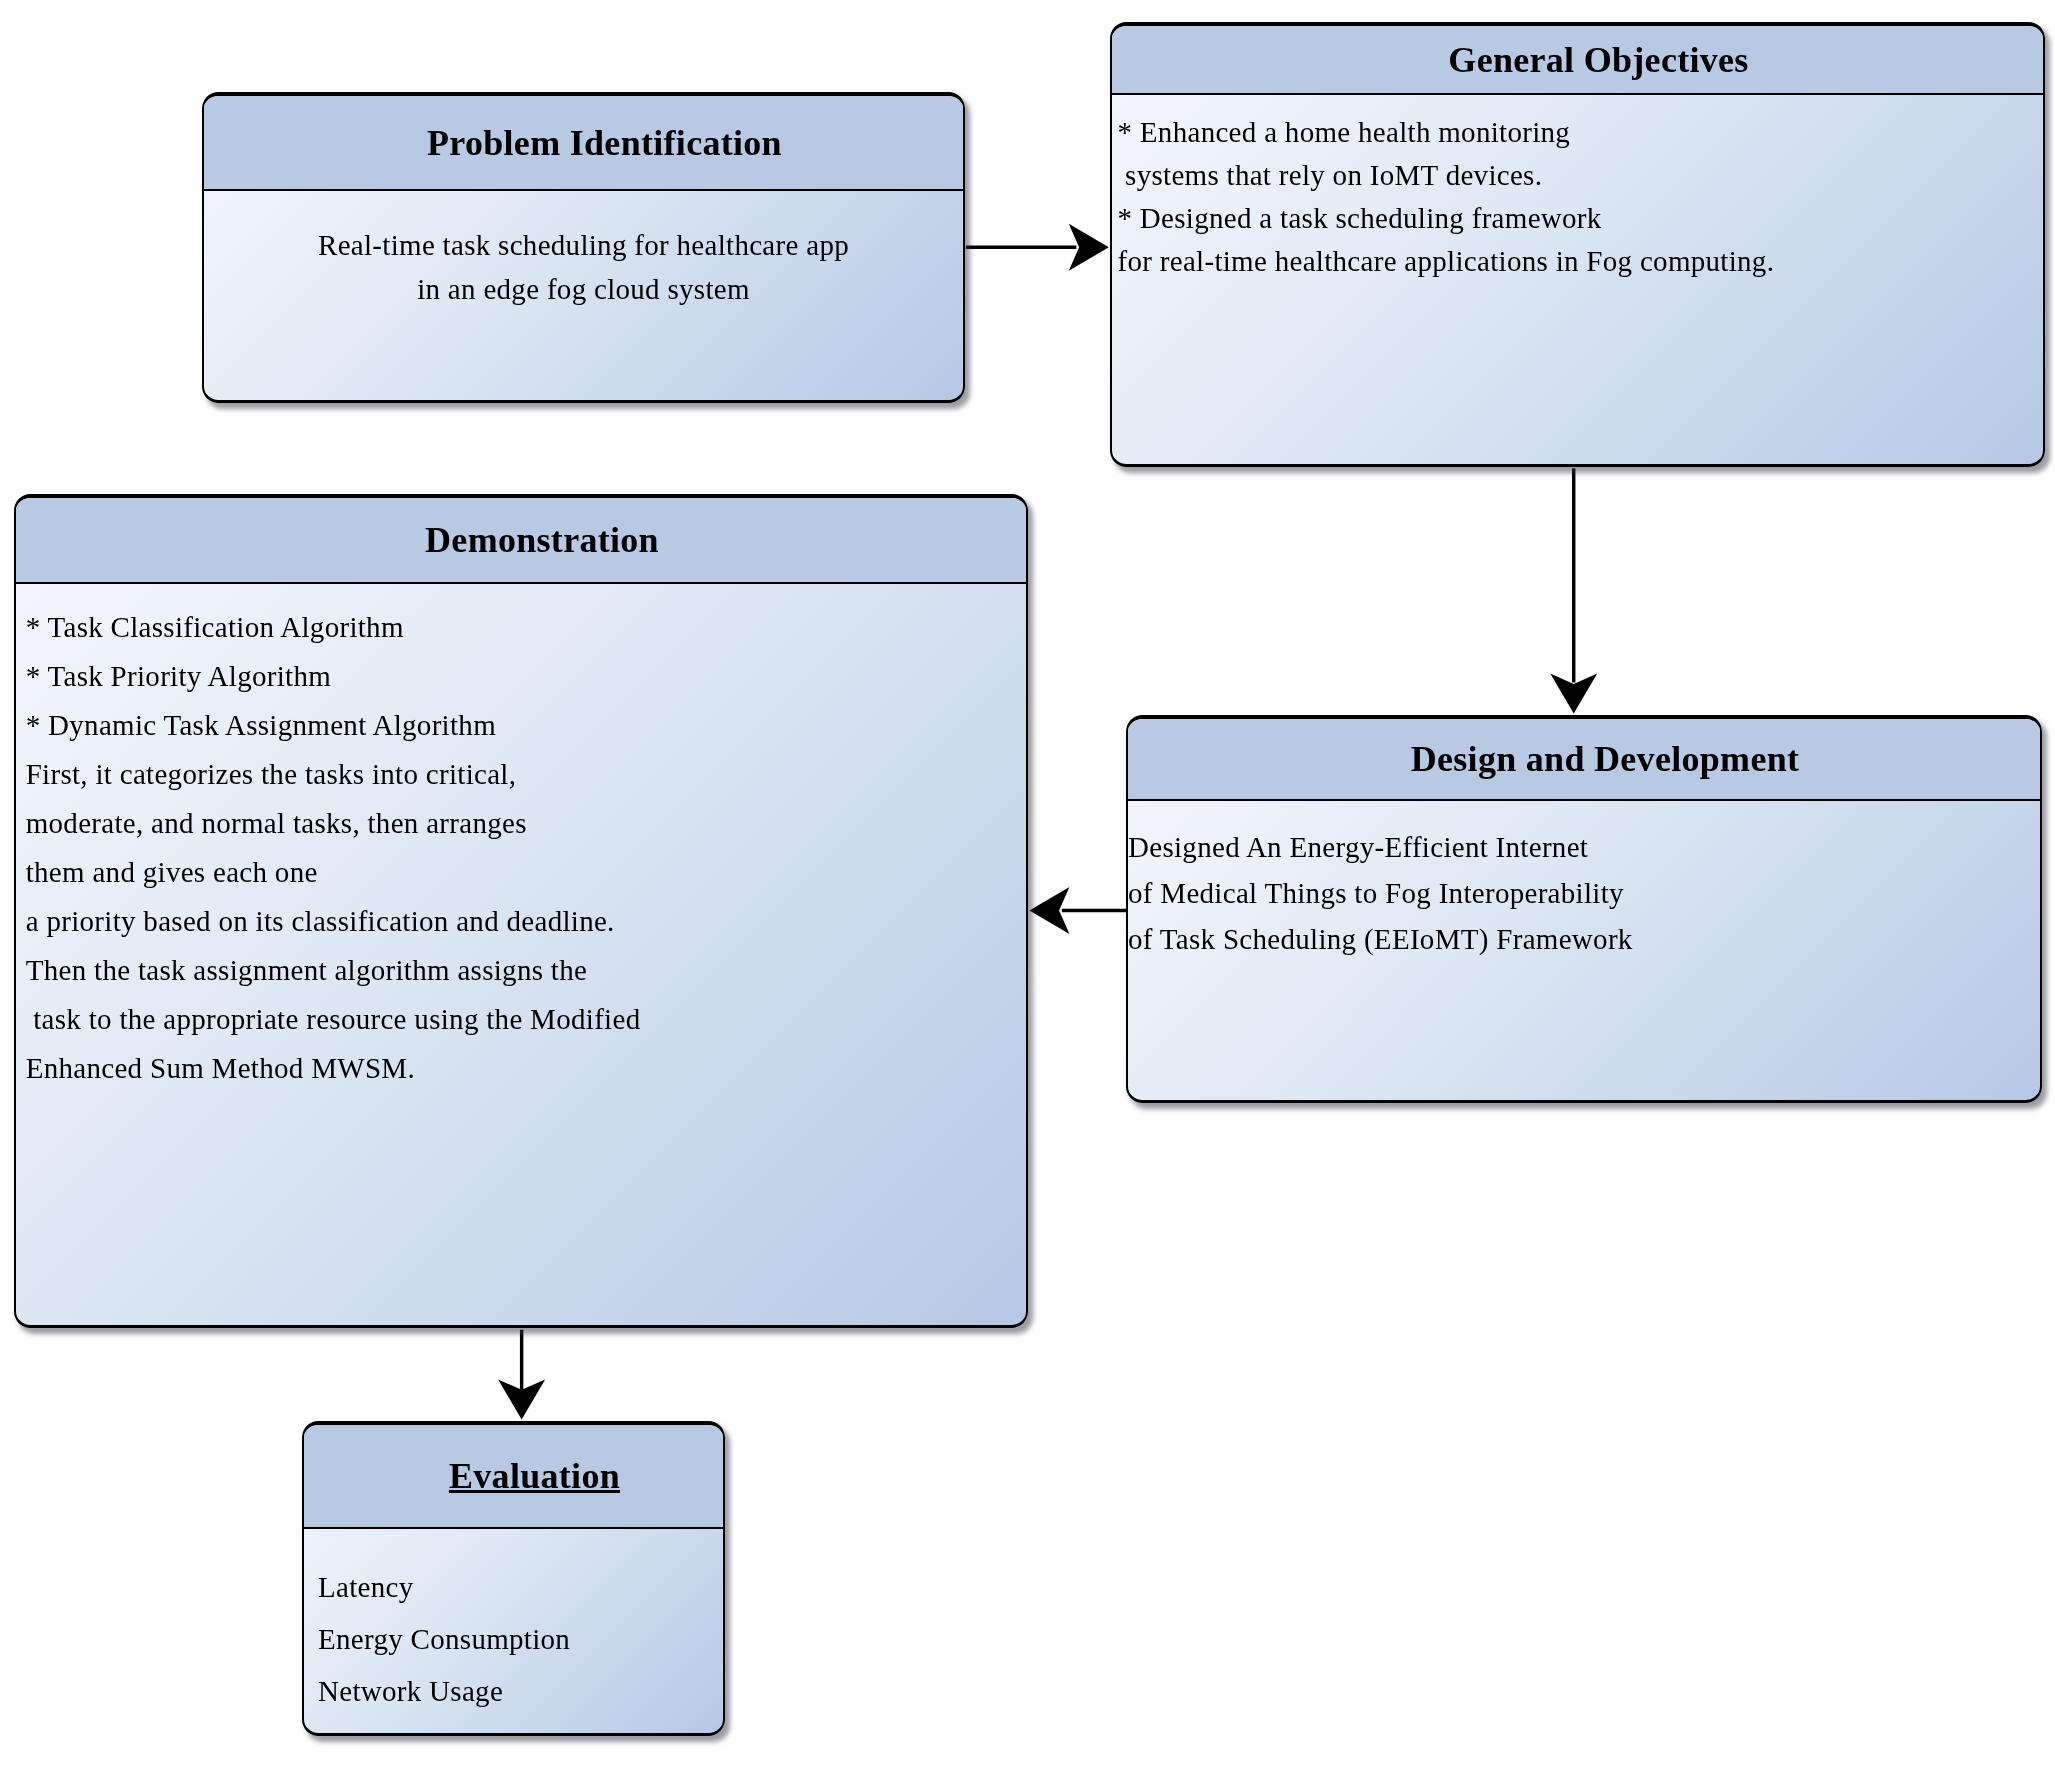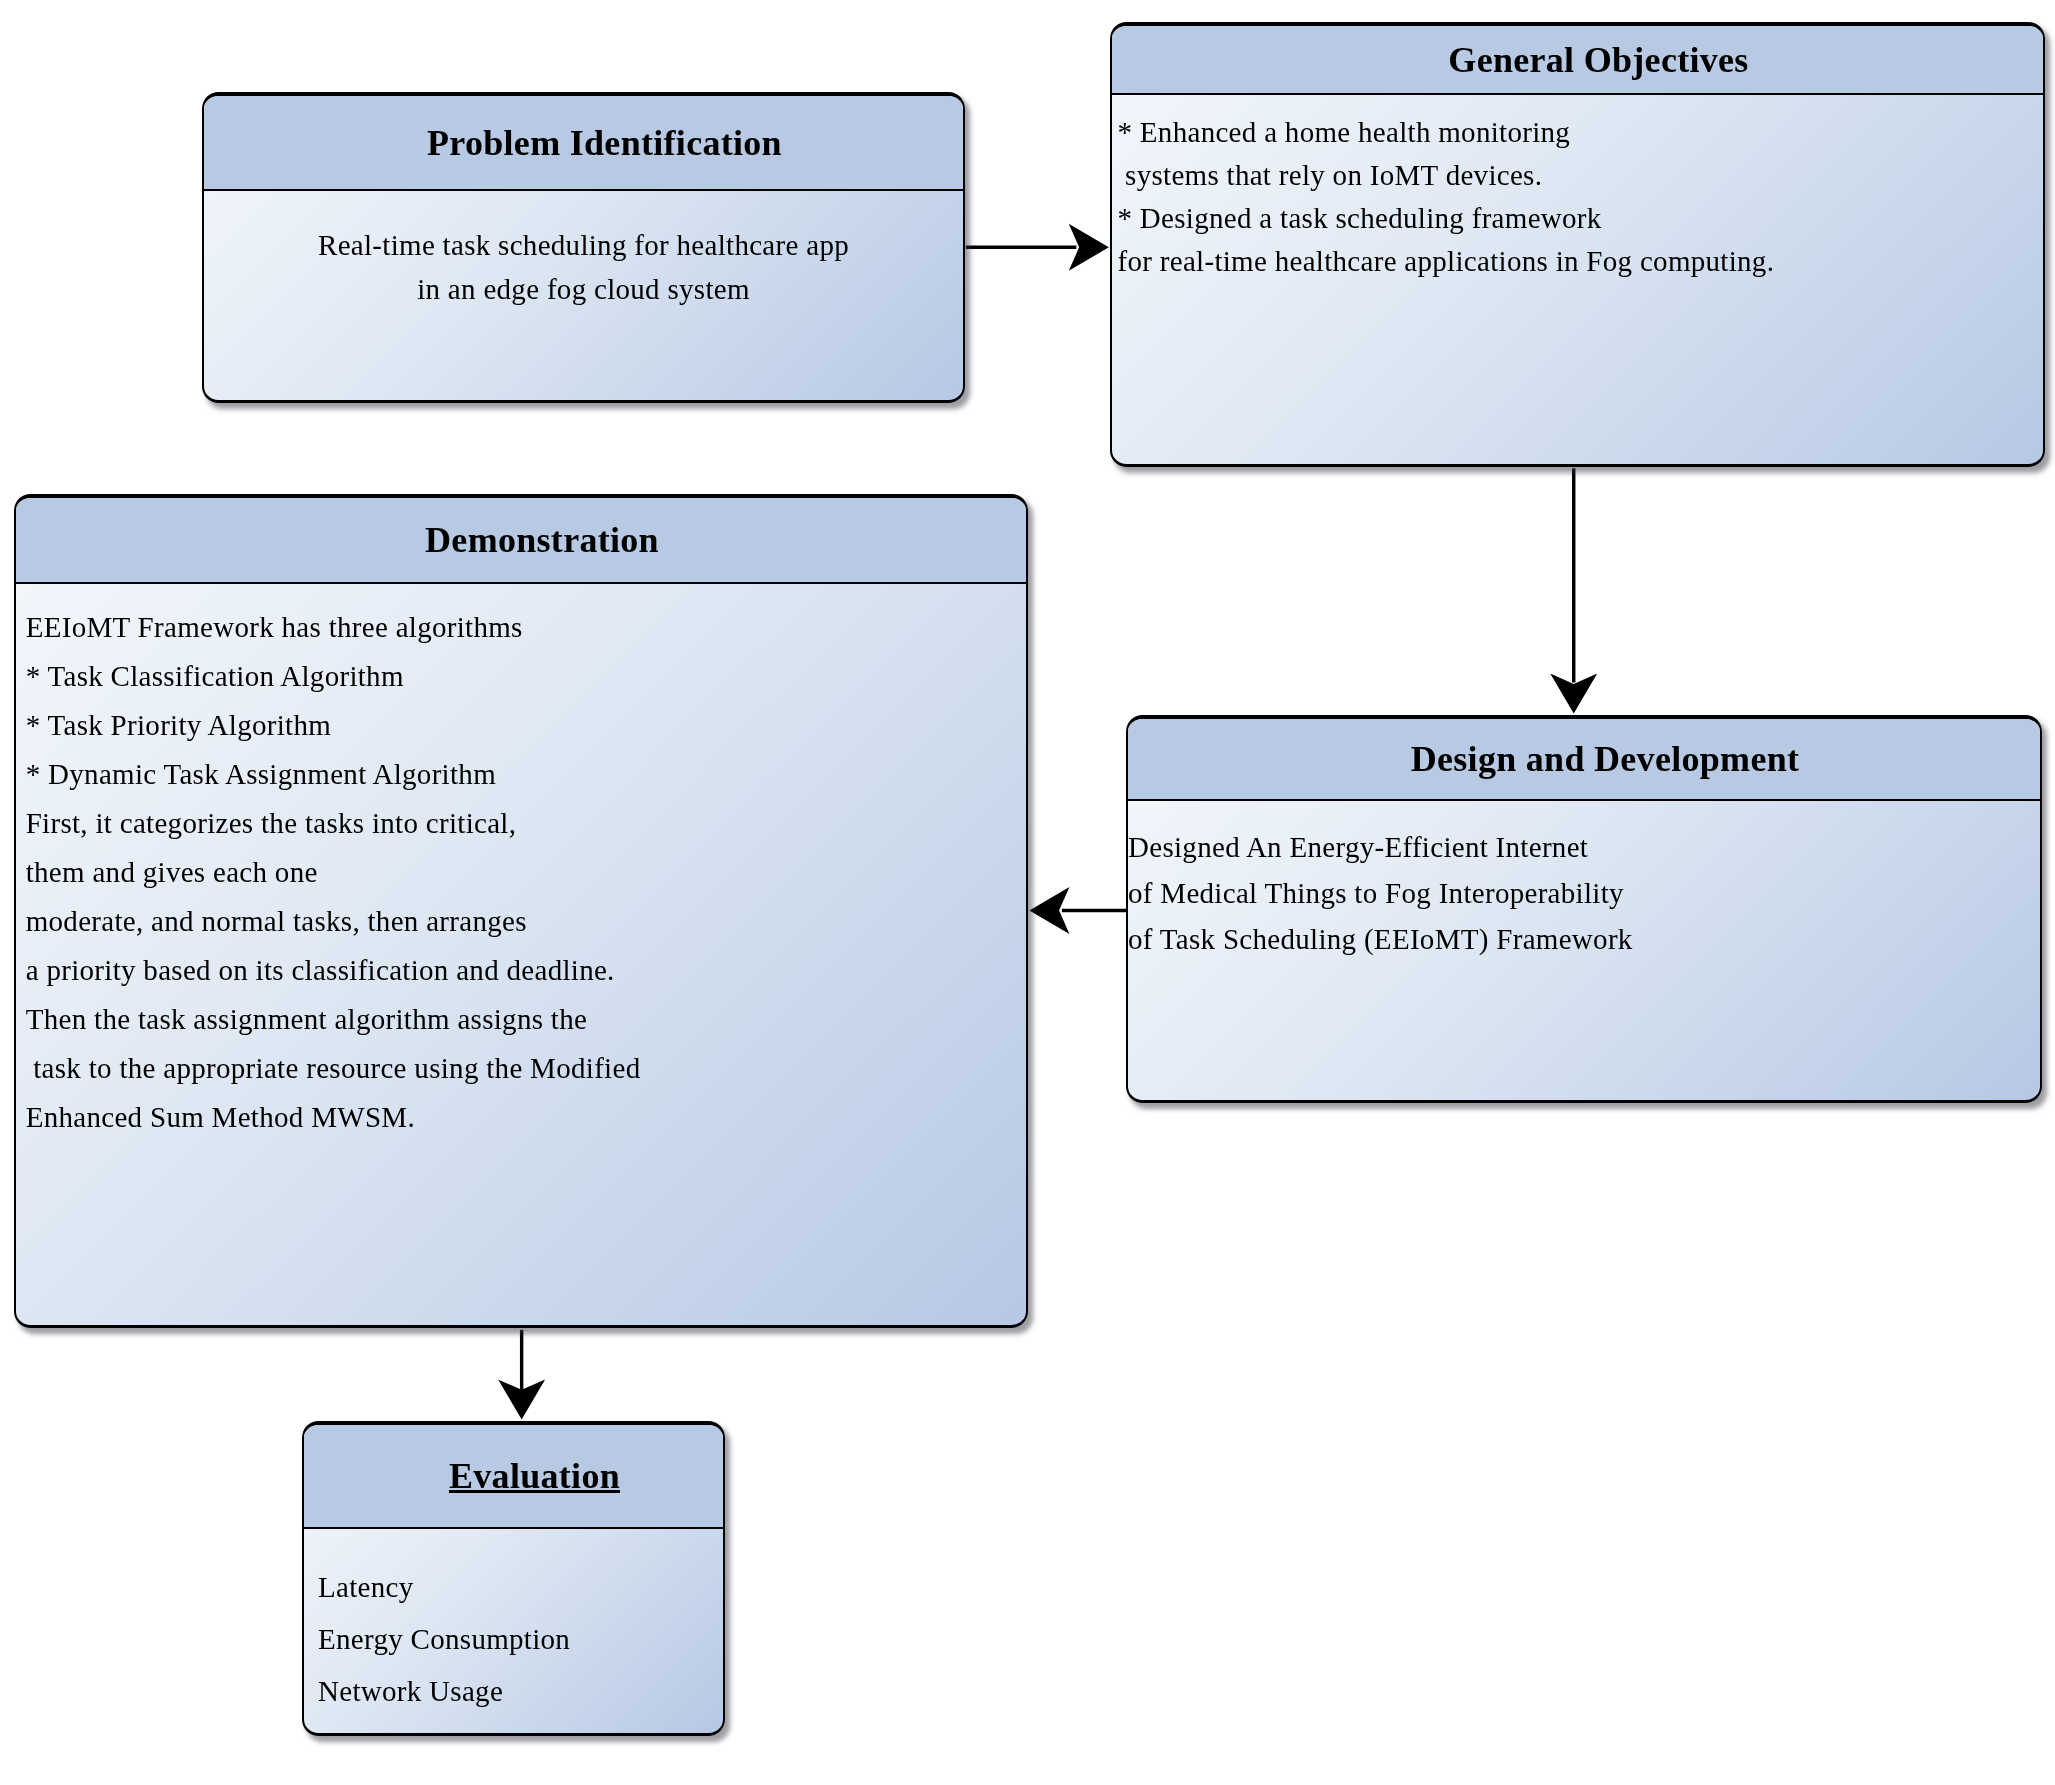--- a/index.html
+++ b/index.html
@@ -128,7 +128,6 @@
       <span class="box-title">Demonstration</span>
     </div>
     <div class="box-body">
-        <div class="line">EEIoMT Framework has three algorithms</div>
         <div class="line">* Task Classification Algorithm</div>
         <div class="line">* Task Priority Algorithm</div>
         <div class="line">* Dynamic Task Assignment Algorithm</div>

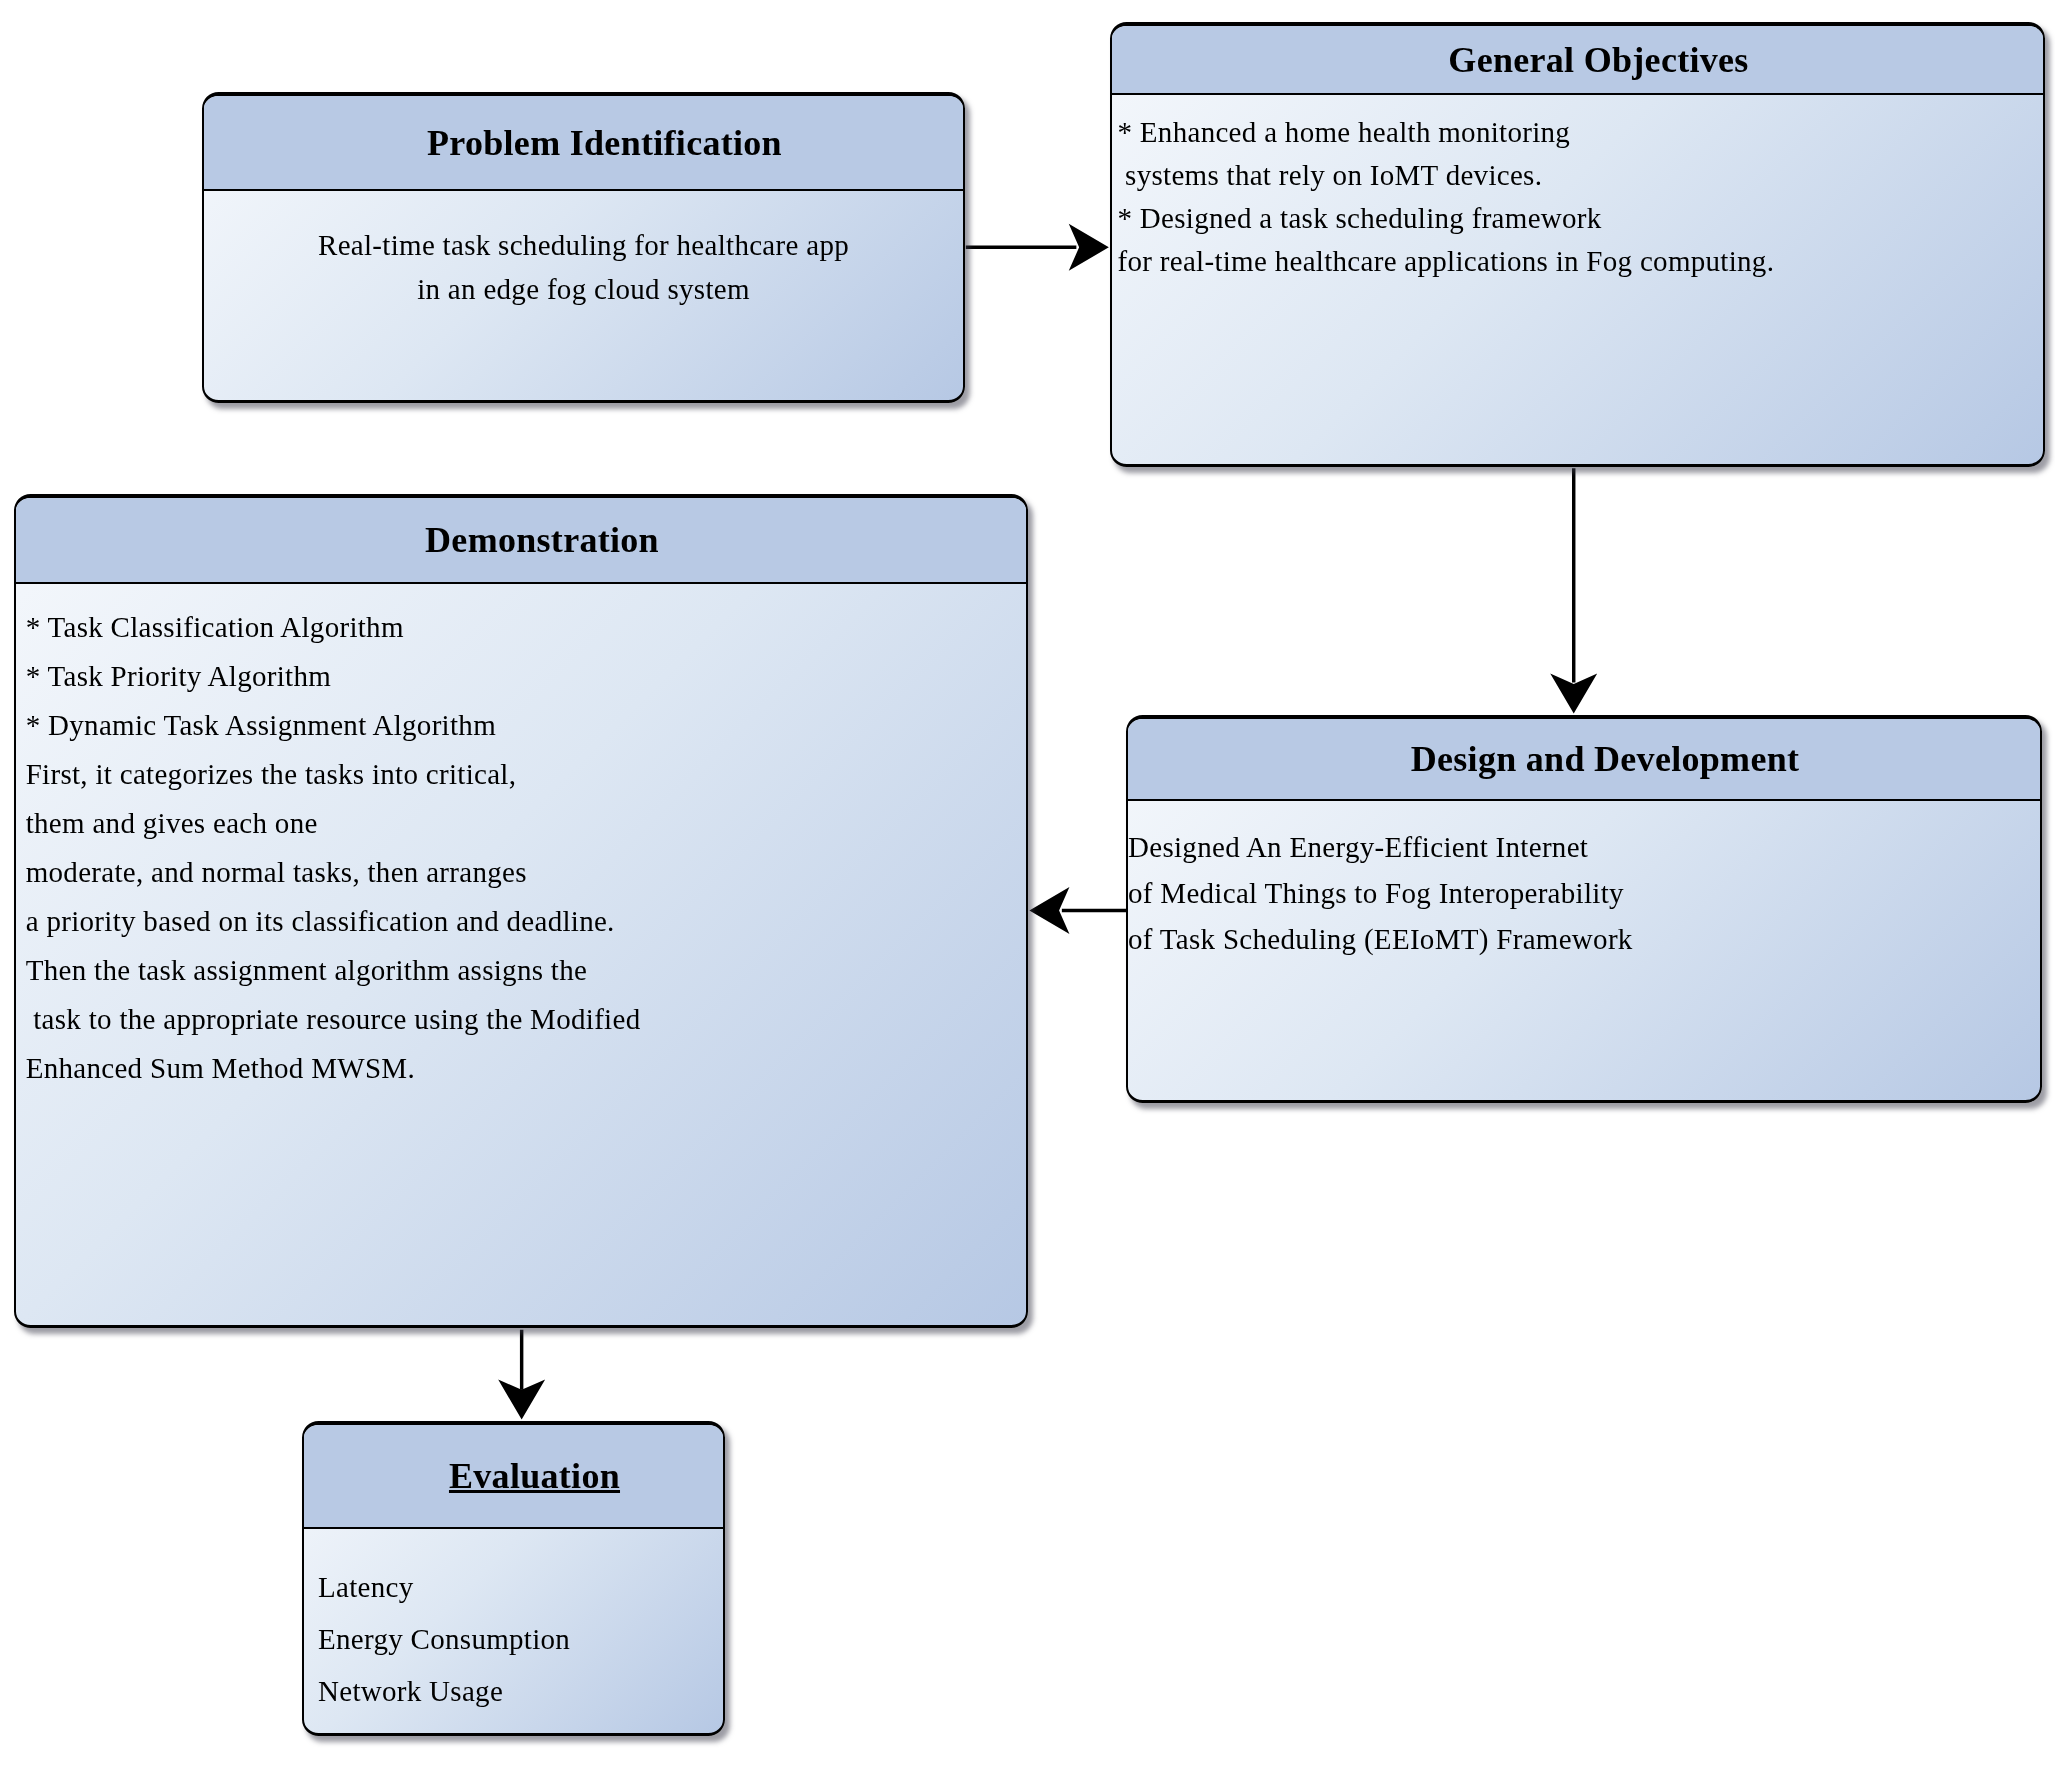--- a/index.html
+++ b/index.html
@@ -132,8 +132,8 @@
         <div class="line">* Task Priority Algorithm</div>
         <div class="line">* Dynamic Task Assignment Algorithm</div>
         <div class="line">First, it categorizes the tasks into critical,</div>
+        <div class="line">moderate, and normal tasks, then arranges</div>
         <div class="line">them and gives each one</div>
-        <div class="line">moderate, and normal tasks, then arranges</div>
         <div class="line">a priority based on its classification and deadline.</div>
         <div class="line">Then the task assignment algorithm assigns the</div>
         <div class="line"> task to the appropriate resource using the Modified</div>

